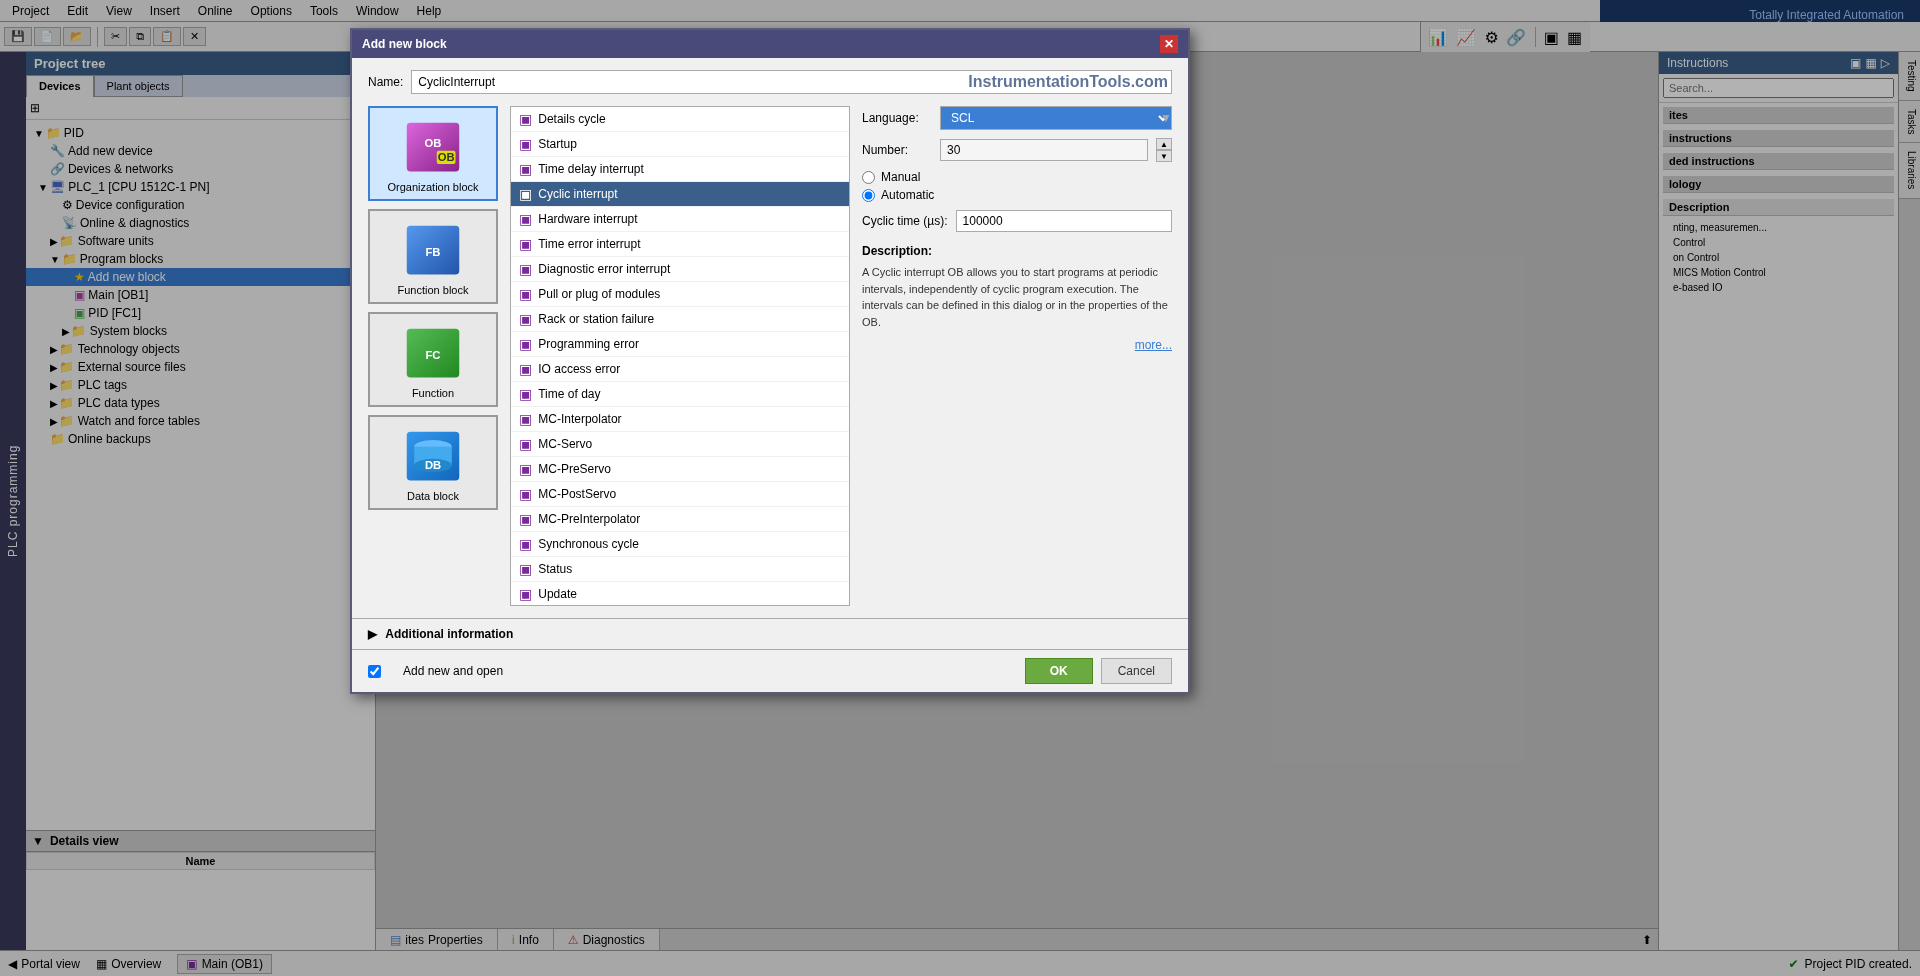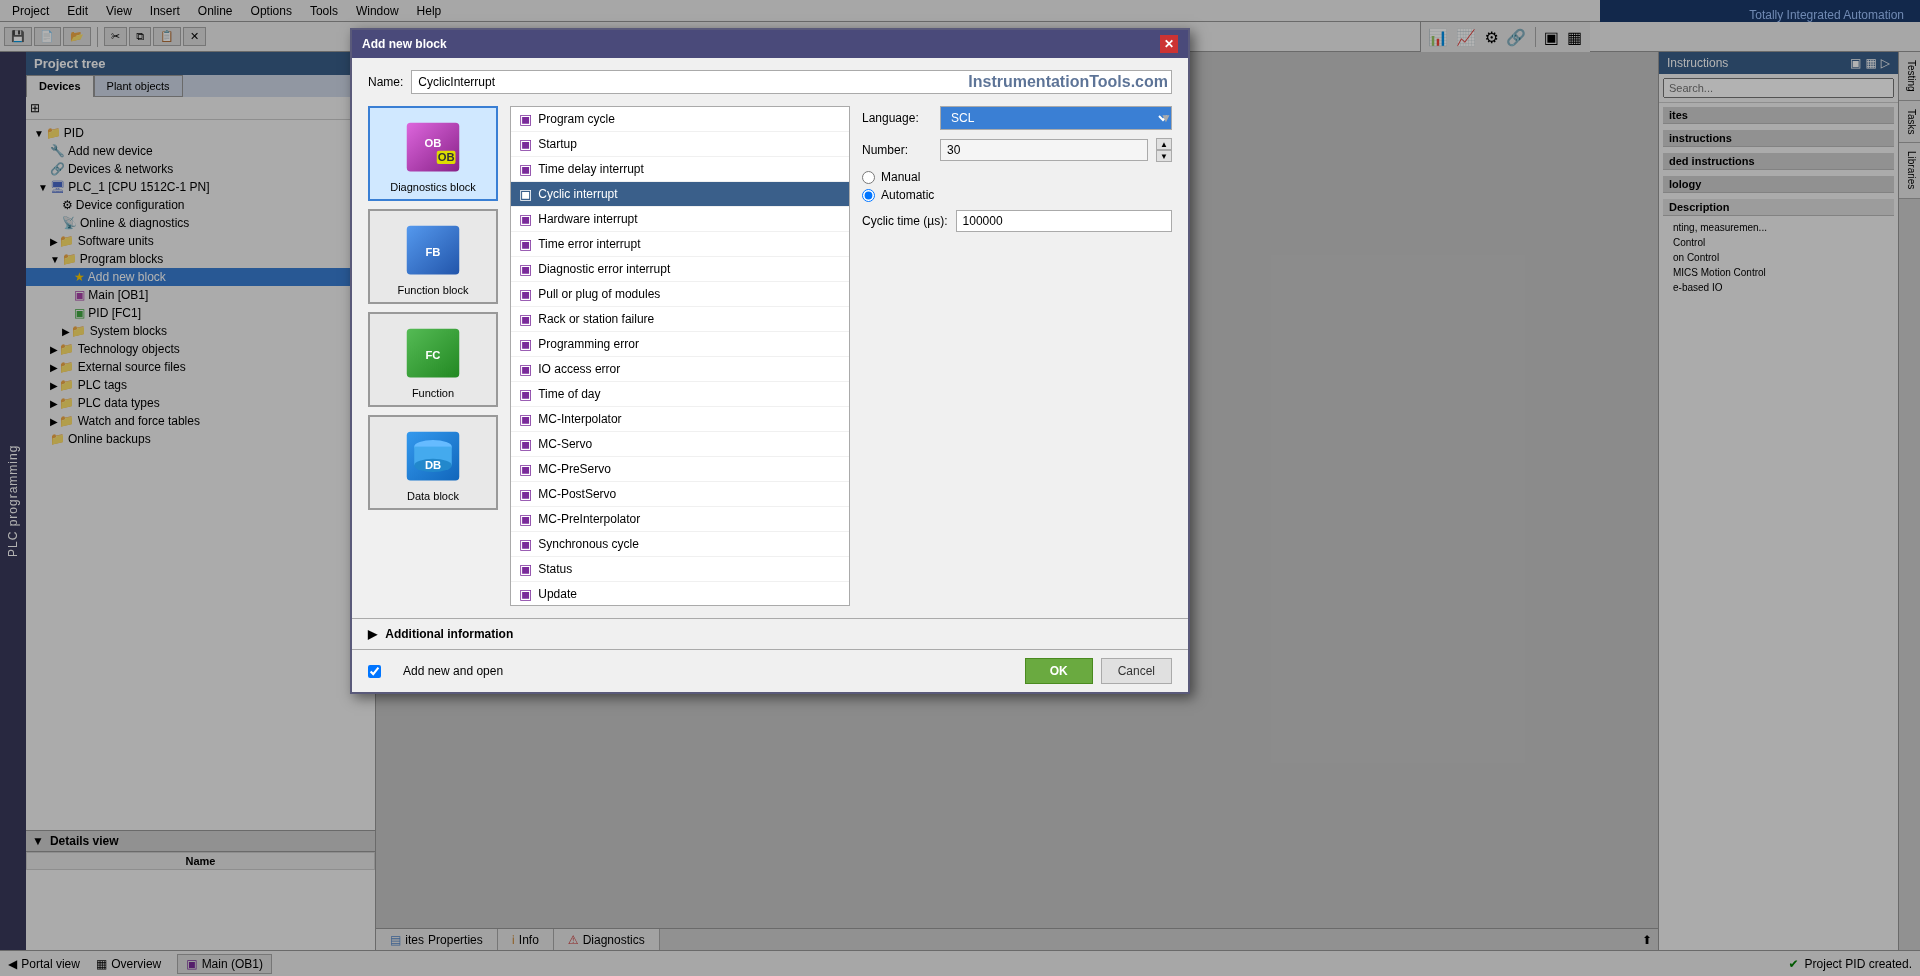--- a/index.html
+++ b/index.html
@@ -468,7 +468,7 @@
       <div class="modal-list">
         <div class="list-item">
           <span class="list-item-icon">▣</span>
-          <span>Program cycle</span>
+          <span>Details cycle</span>
         </div>
         <div class="list-item">
           <span class="list-item-icon">▣</span>

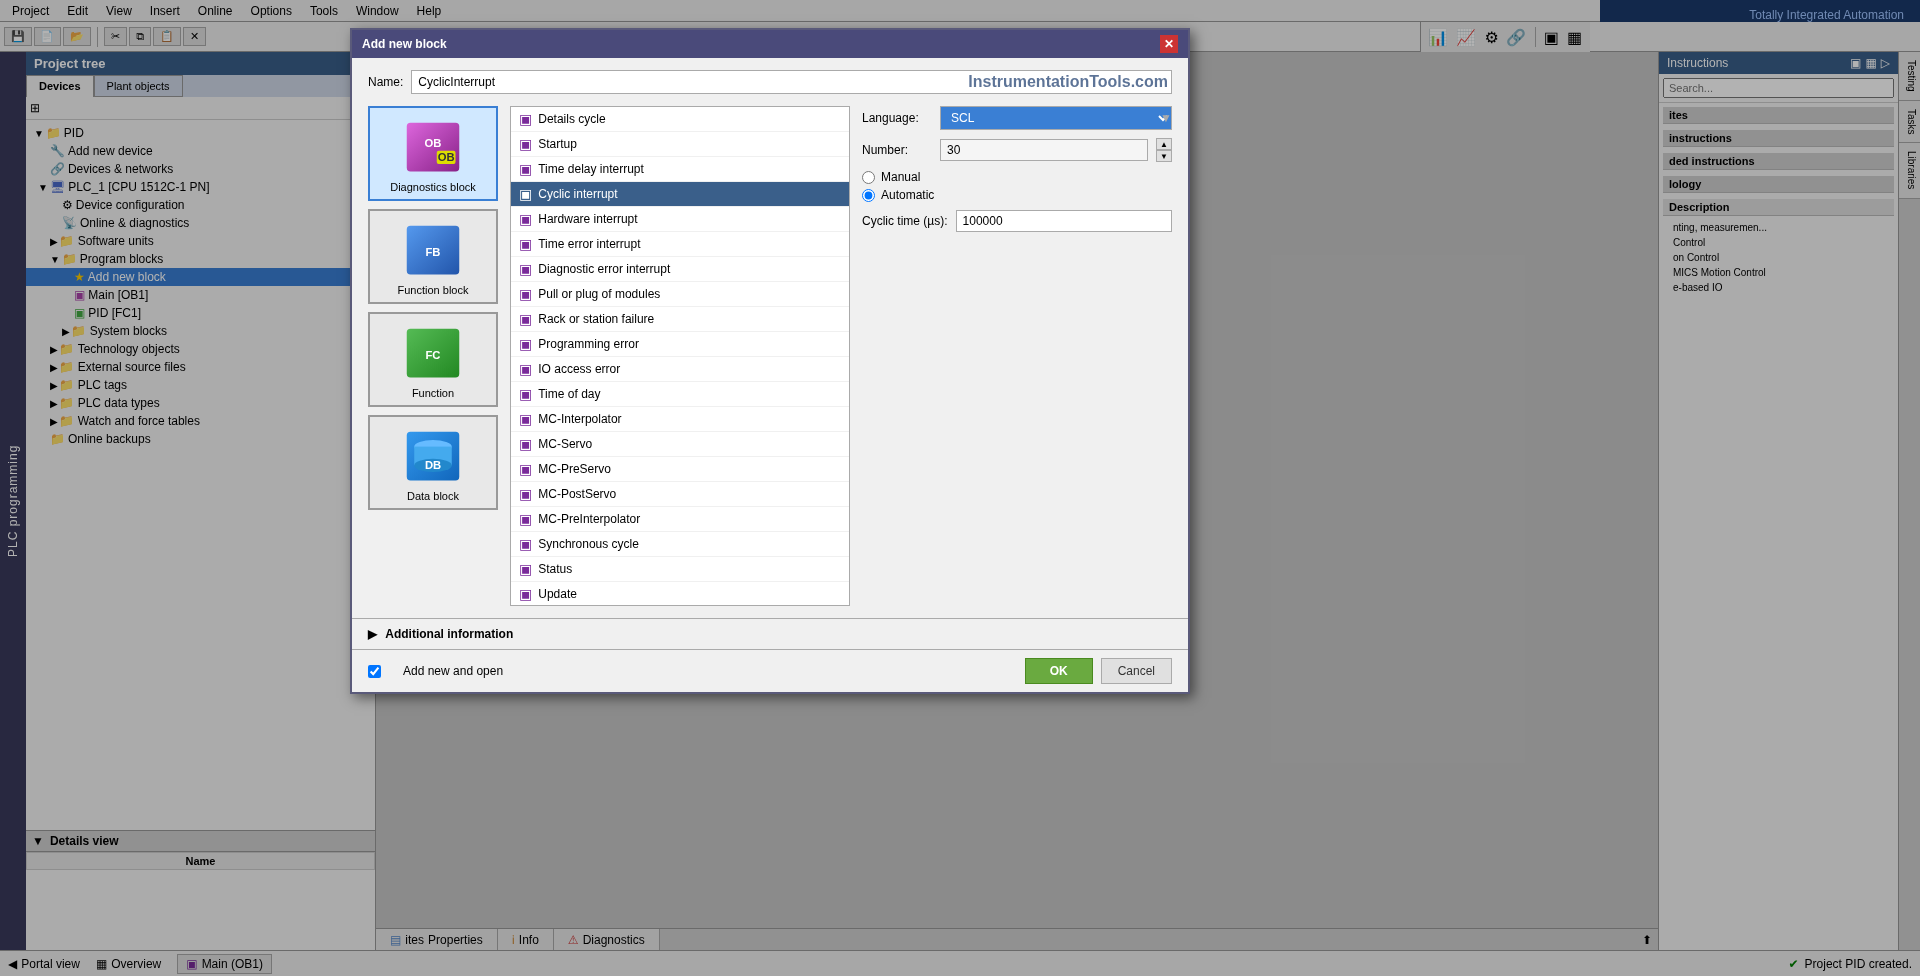--- a/index.html
+++ b/index.html
@@ -409,7 +409,7 @@
               <text x="46" y="45" text-anchor="middle" fill="#333" font-size="10" font-weight="bold">OB</text>
             </svg>
           </div>
-          <span class="block-label">Diagnostics block</span>
+          <span class="block-label">Organization block</span>
         </div>
 
         <div class="block-btn">

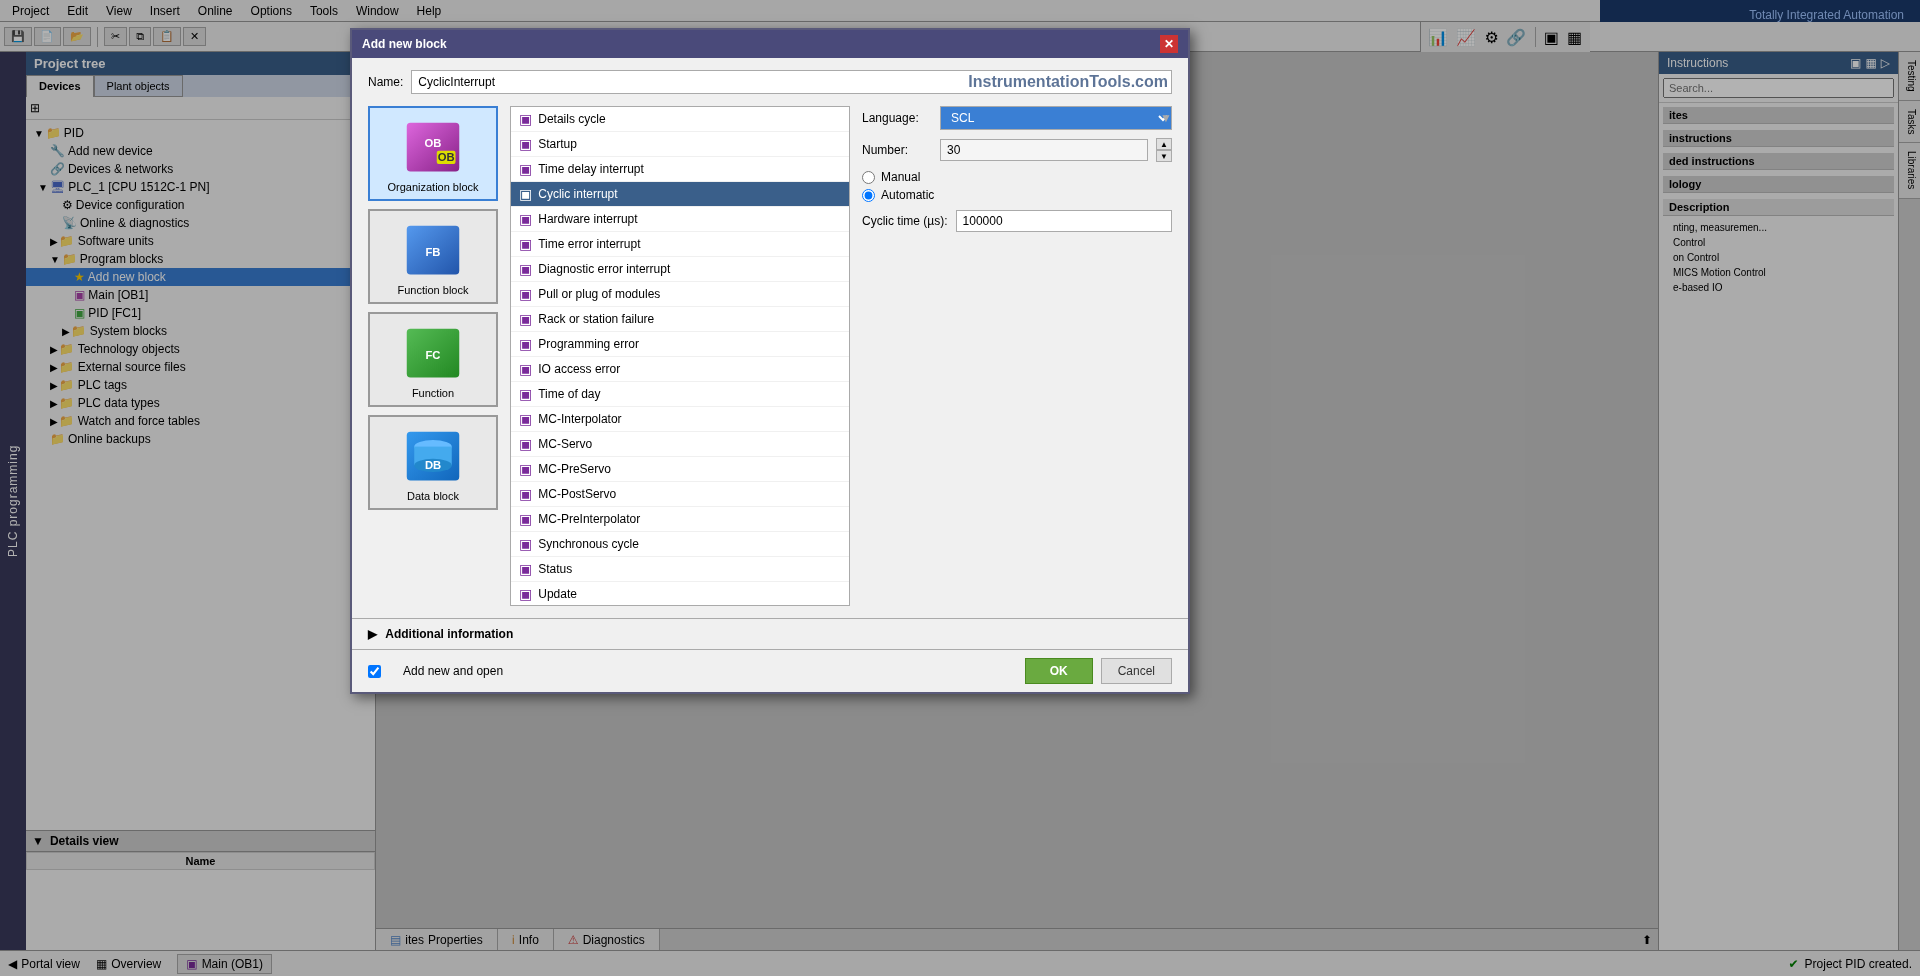--- a/index.html
+++ b/index.html
@@ -587,6 +587,11 @@
           <input class="cyclic-time-input" type="text" value="100000" style="">
         </div>
 
+        <div>
+          <div class="description-label">Description:</div>
+          <div class="description-text">A Cyclic interrupt OB allows you to start programs at periodic intervals, independently of cyclic program execution. The intervals can be defined in this dialog or in the properties of the OB.</div>
+          <a class="more-link" href="#">more...</a>
+        </div>
       </div>
     </div>
   </div>

